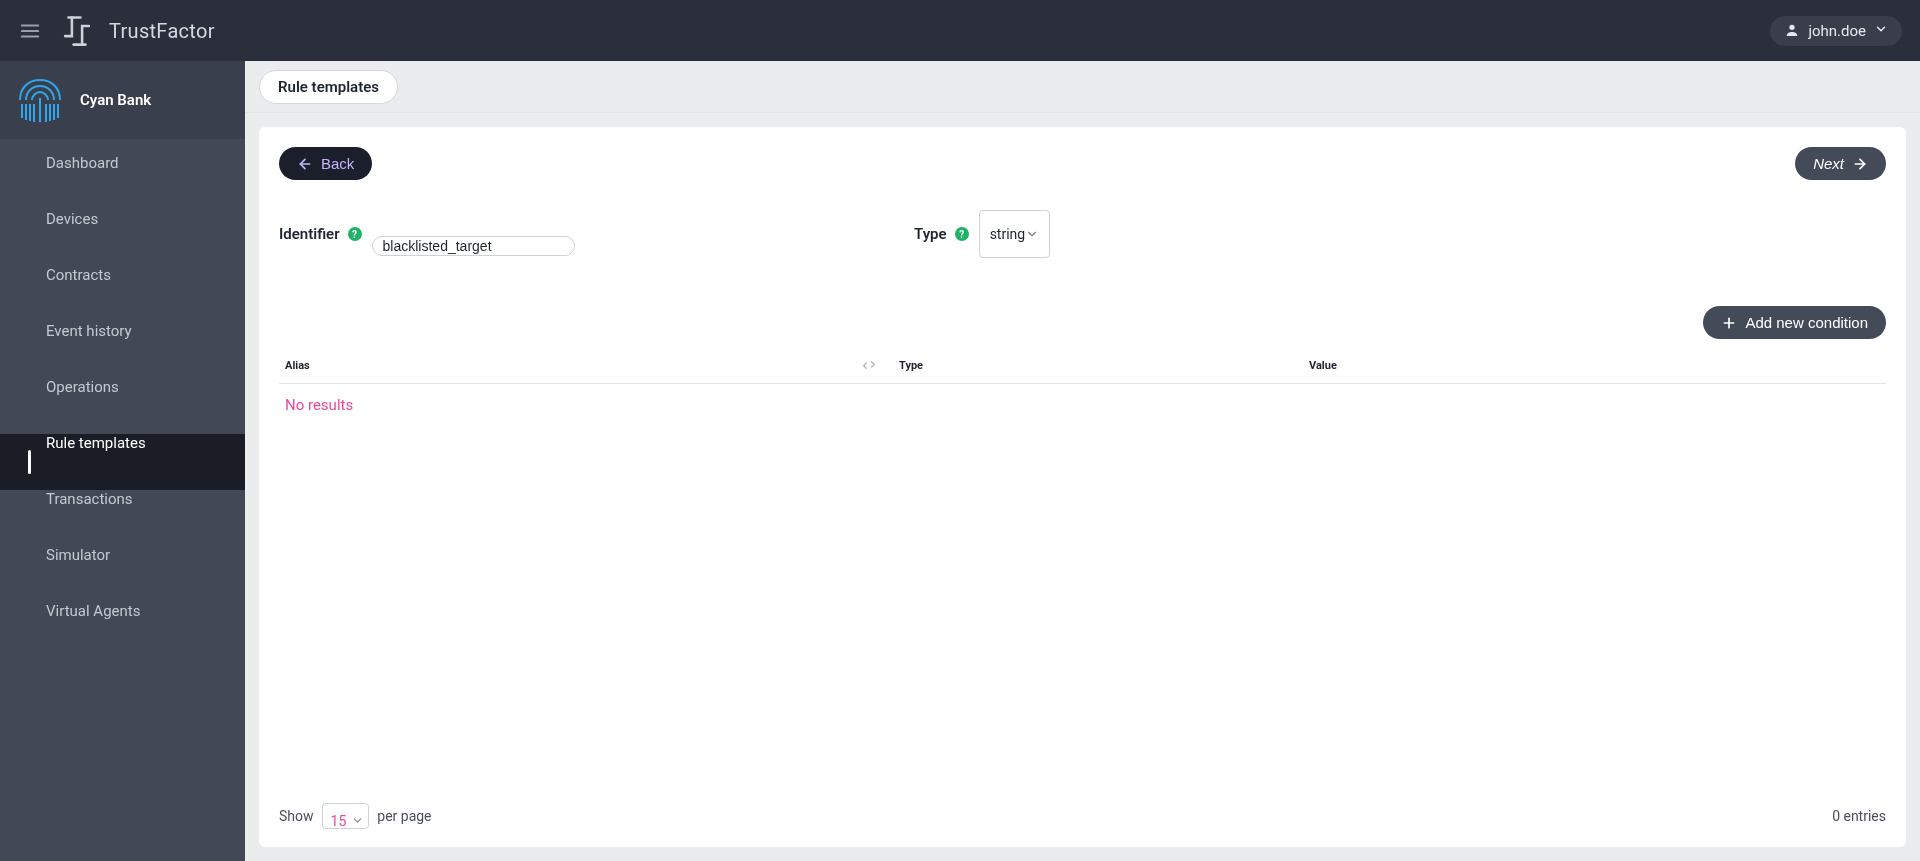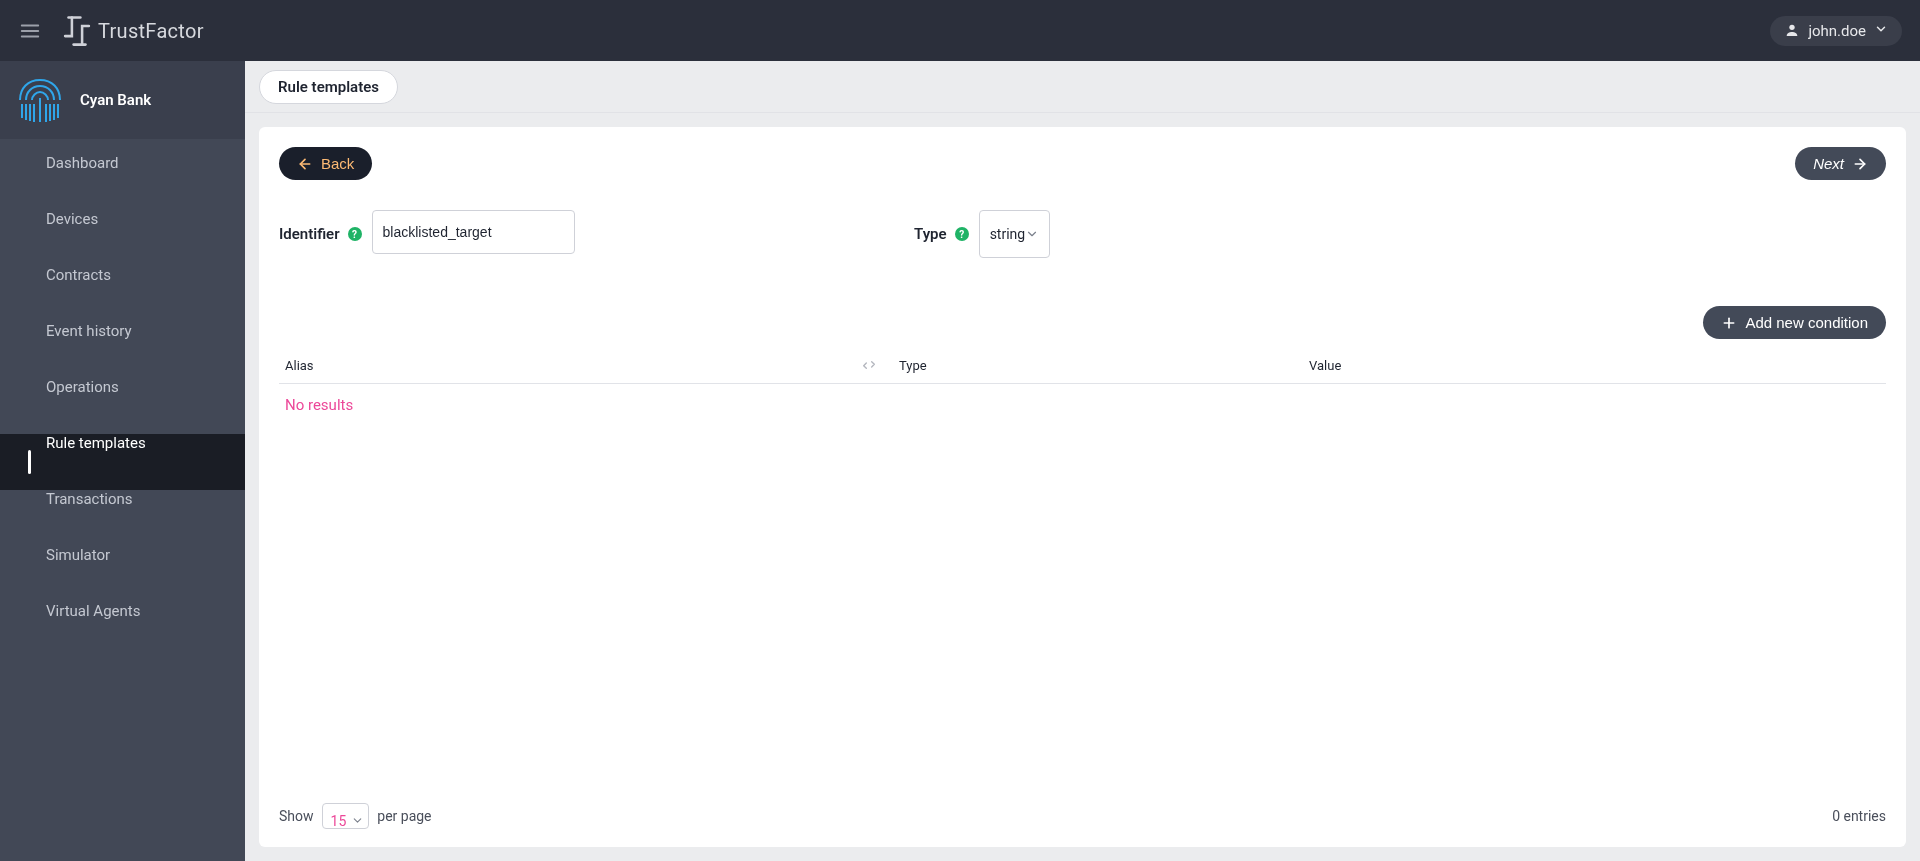--- a/index.html
+++ b/index.html
@@ -8,7 +8,7 @@
     
     .topbar { height: 61px; background: #2b2f3b; display: flex; align-items: center; padding: 0 18px; }
     .hamburger { width: 24px; height: 24px; color: #9ca0aa; cursor: pointer; display: flex; align-items: center; justify-content: center; }
-    .logo-wrap { display: flex; align-items: center; gap: 4px; margin-left: 18px; }
+    .logo-wrap { display: flex; align-items: center; gap: 15px; margin-left: 18px; }
     .app-title { color: #d7d9de; font-size: 20px; font-weight: 400; letter-spacing: .3px; }
     .topbar-spacer { flex: 1; }
     .user-chip { background: #3a3e4a; border-radius: 18px; padding: 6px 14px; display: flex; align-items: flex-start; gap: 8px; cursor: pointer; }

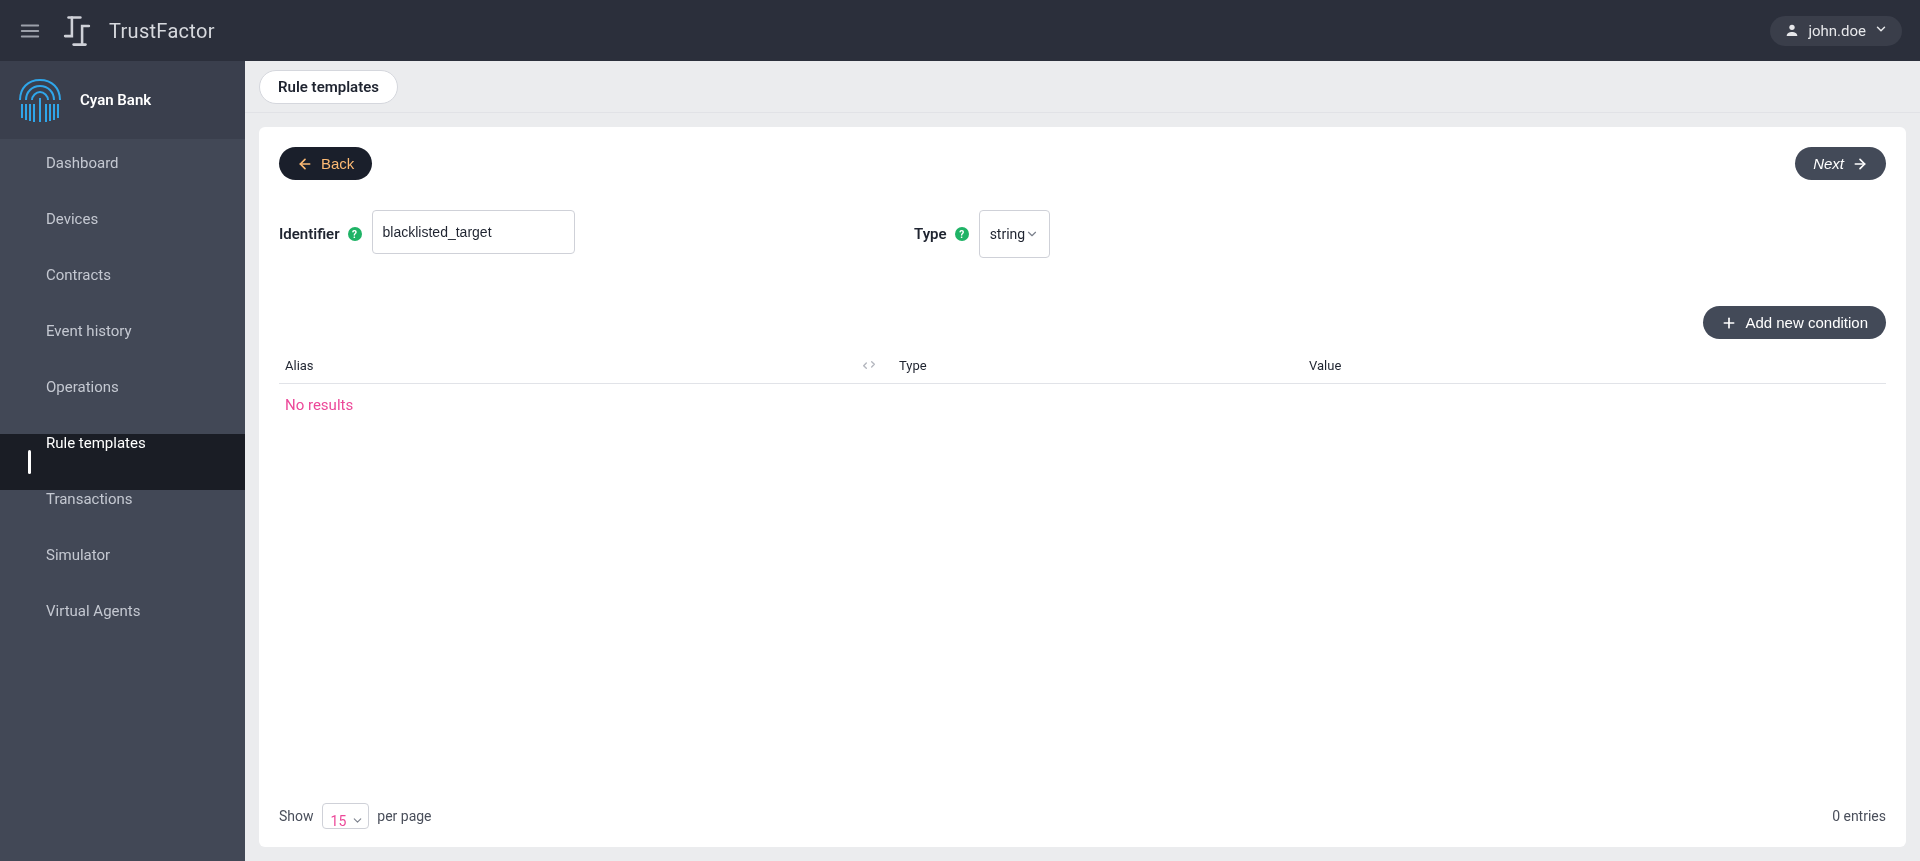--- a/index.html
+++ b/index.html
@@ -37,7 +37,7 @@
 
     .nav-row { display: flex; justify-content: space-between; align-items: center; }
     .btn { border: none; border-radius: 18px; padding: 8px 18px; font-size: 15px; font-weight: 500; cursor: pointer; display: inline-flex; align-items: center; gap: 8px; }
-    .btn-dark { background: #1a1f2b; color: #fdba74; }
+    .btn-dark { background: #1a1f2b; color: #c4b5fd; }
     .btn-slate { background: #434a58; color: #fff; font-style: italic; }
 
     .form-row { display: flex; gap: 12px; }

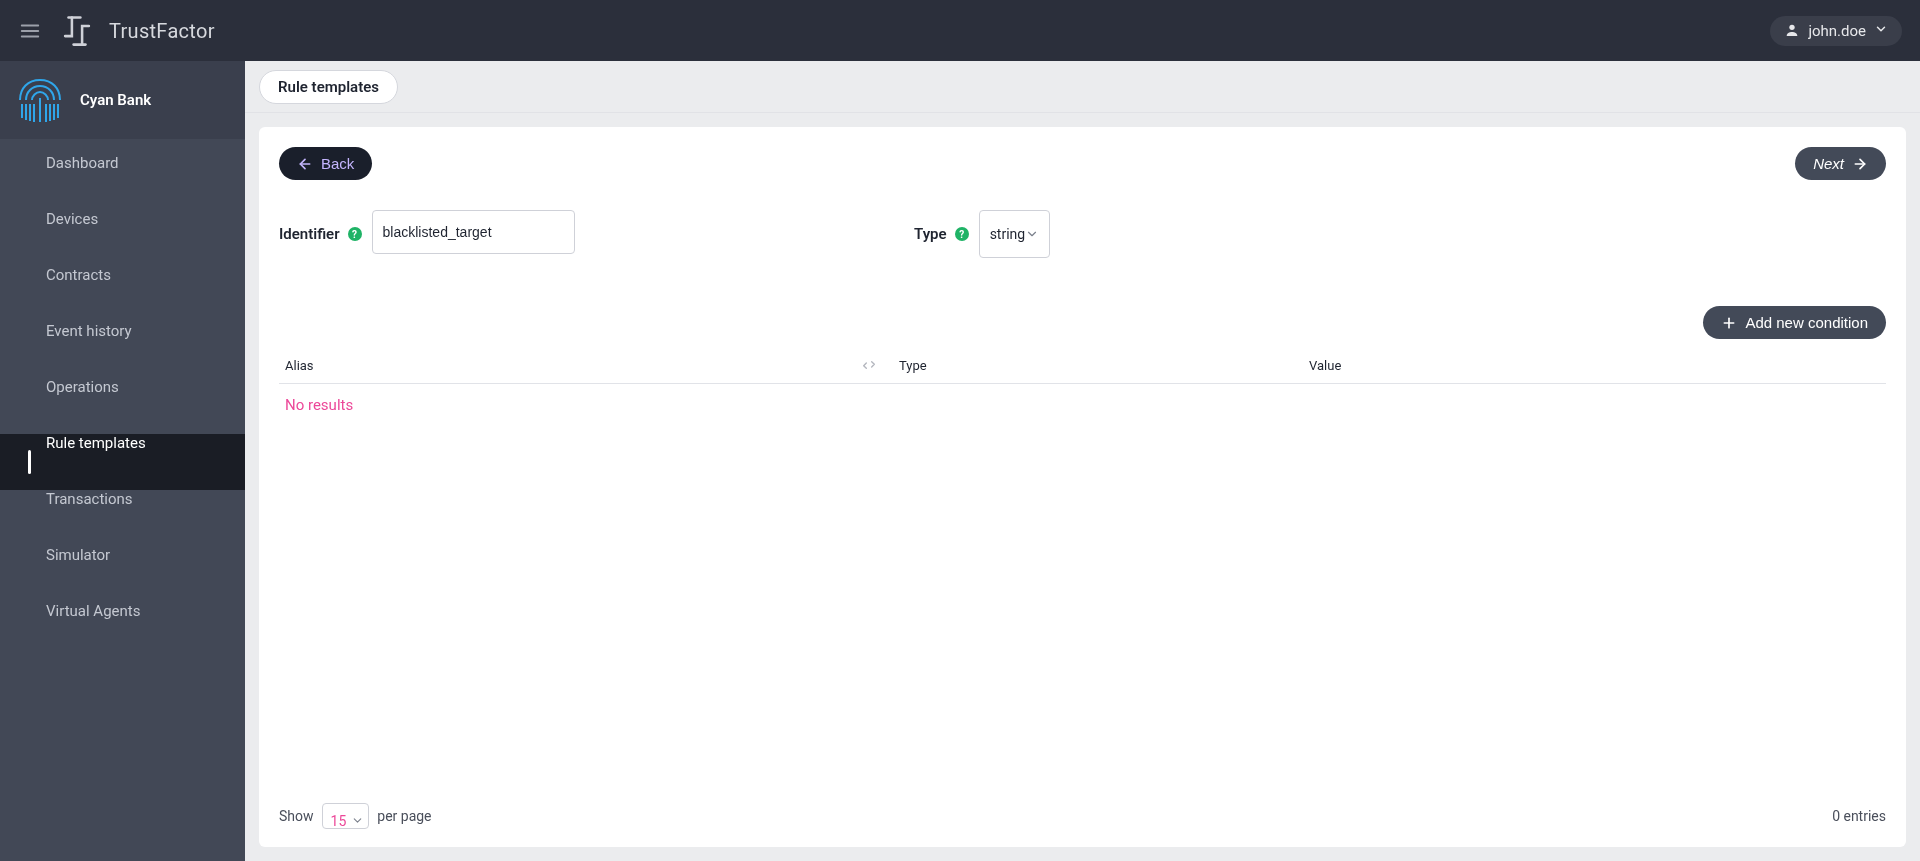--- a/index.html
+++ b/index.html
@@ -47,7 +47,7 @@
     .label-row { display: flex; align-items: center; gap: 8px; }
     .label-text { font-size: 15px; font-weight: 600; color: #1f2430; }
     .help-dot { width: 14px; height: 14px; border-radius: 50%; background: #1fb366; color: #fff; font-size: 10px; font-weight: 700; display: flex; align-items: center; justify-content: center; }
-    .text-input { height: 44px; border: 1px solid #cfd1d8; border-radius: 4px; padding: 0 10px; font-size: 14px; color: #1f2430; outline: none; }
+    .text-input { height: 20px; border: 1px solid #cfd1d8; border-radius: 12px; padding: 0 10px; font-size: 14px; color: #1f2430; outline: none; margin-top: 26px; }
     .select-wrap { position: relative; }
     .select-display { height: 48px; border: 1px solid #cfd1d8; border-radius: 4px; padding: 0 10px; font-size: 14px; color: #1f2430; display: flex; align-items: center; justify-content: space-between; cursor: pointer; }
     .select-wrap .chev { color: #7b808c; }

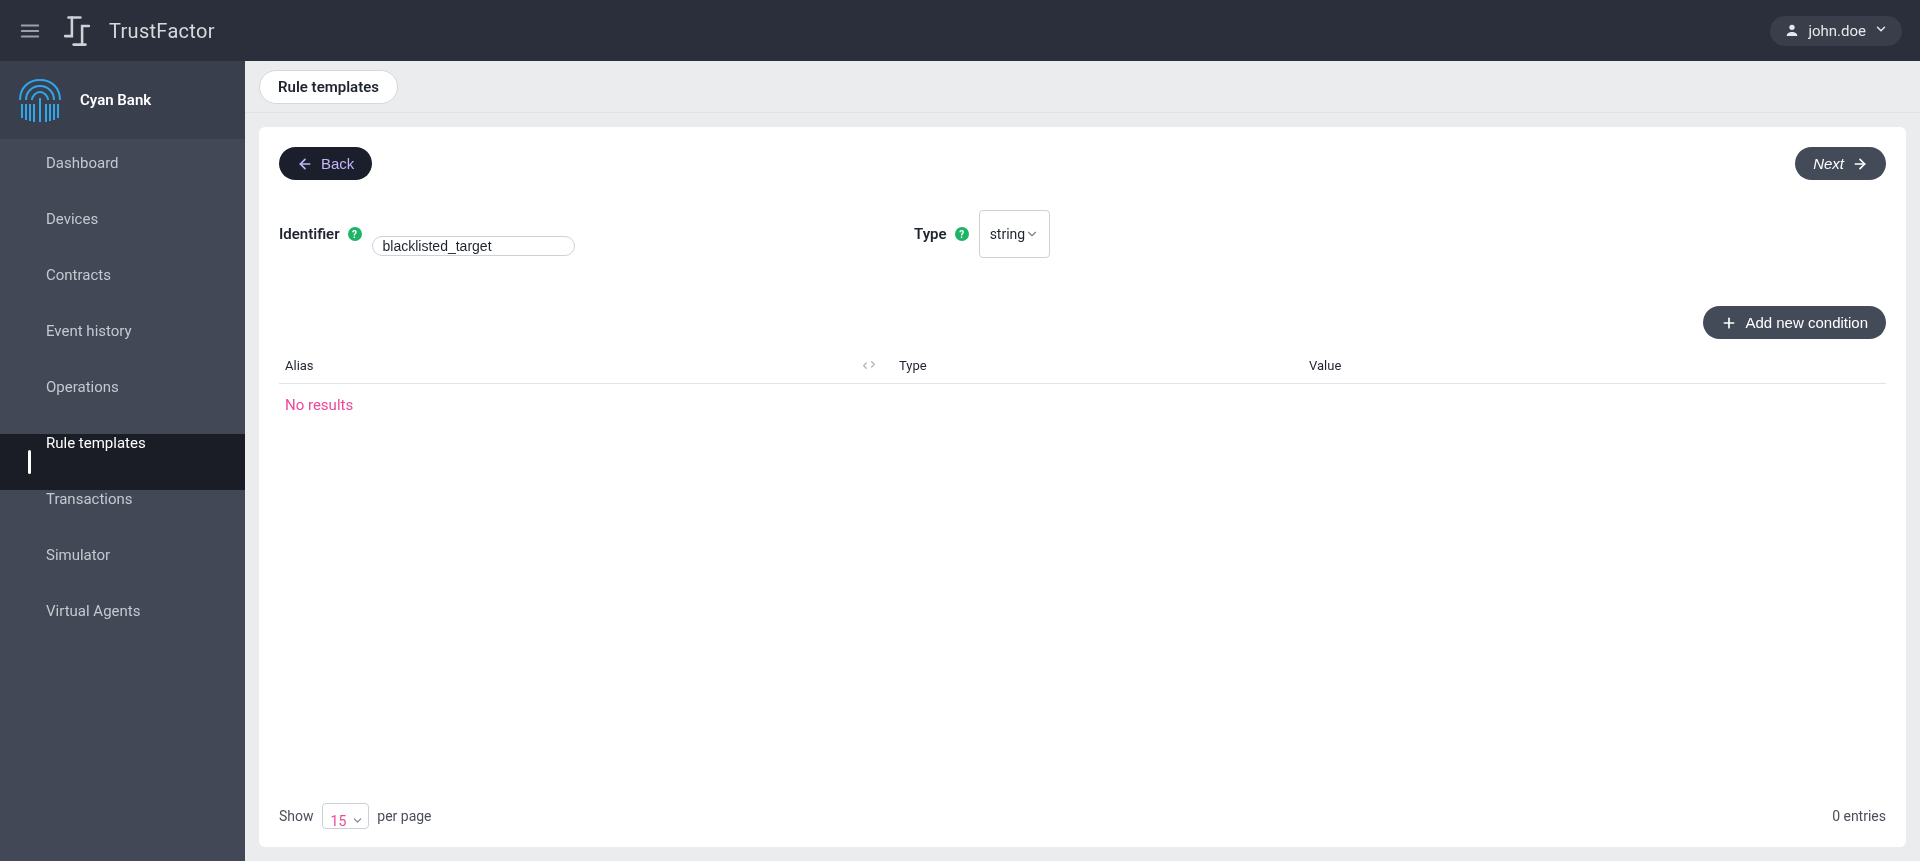--- a/index.html
+++ b/index.html
@@ -57,7 +57,7 @@
     .btn-add { background: #434a58; color: #fff; border-radius: 18px; padding: 8px 18px; }
 
     .table { border-collapse: collapse; width: 100%; }
-    .table thead th { text-align: left; font-size: 13px; font-weight: 400; color: #1f2430; padding: 8px 6px 10px 6px; border-bottom: 1px solid #e1e3e8; }
+    .table thead th { text-align: left; font-size: 11px; font-weight: 700; color: #1f2430; padding: 8px 6px 10px 6px; border-bottom: 1px solid #e1e3e8; }
     .th-alias { width: 614px; }
     .th-type { width: 410px; }
     .th-value { width: auto; }

